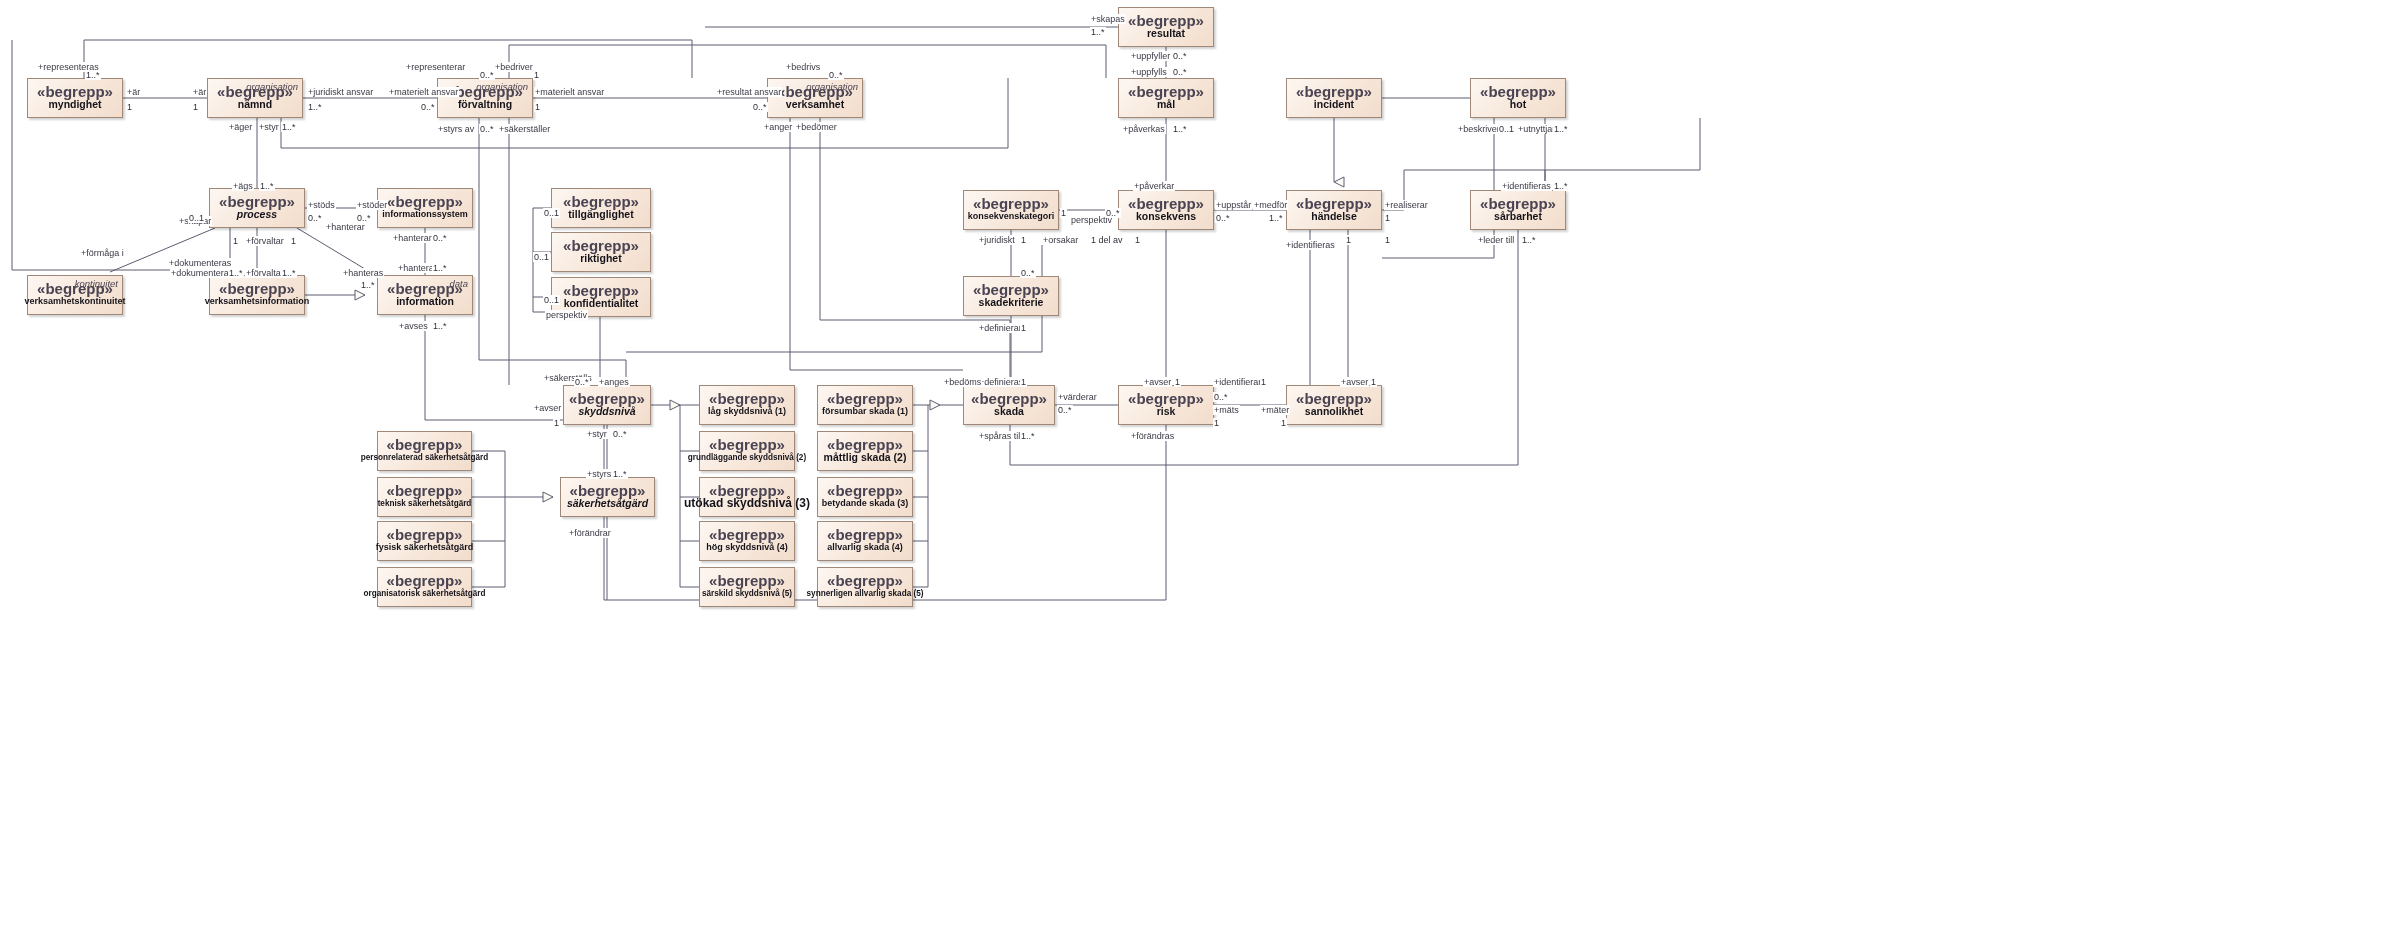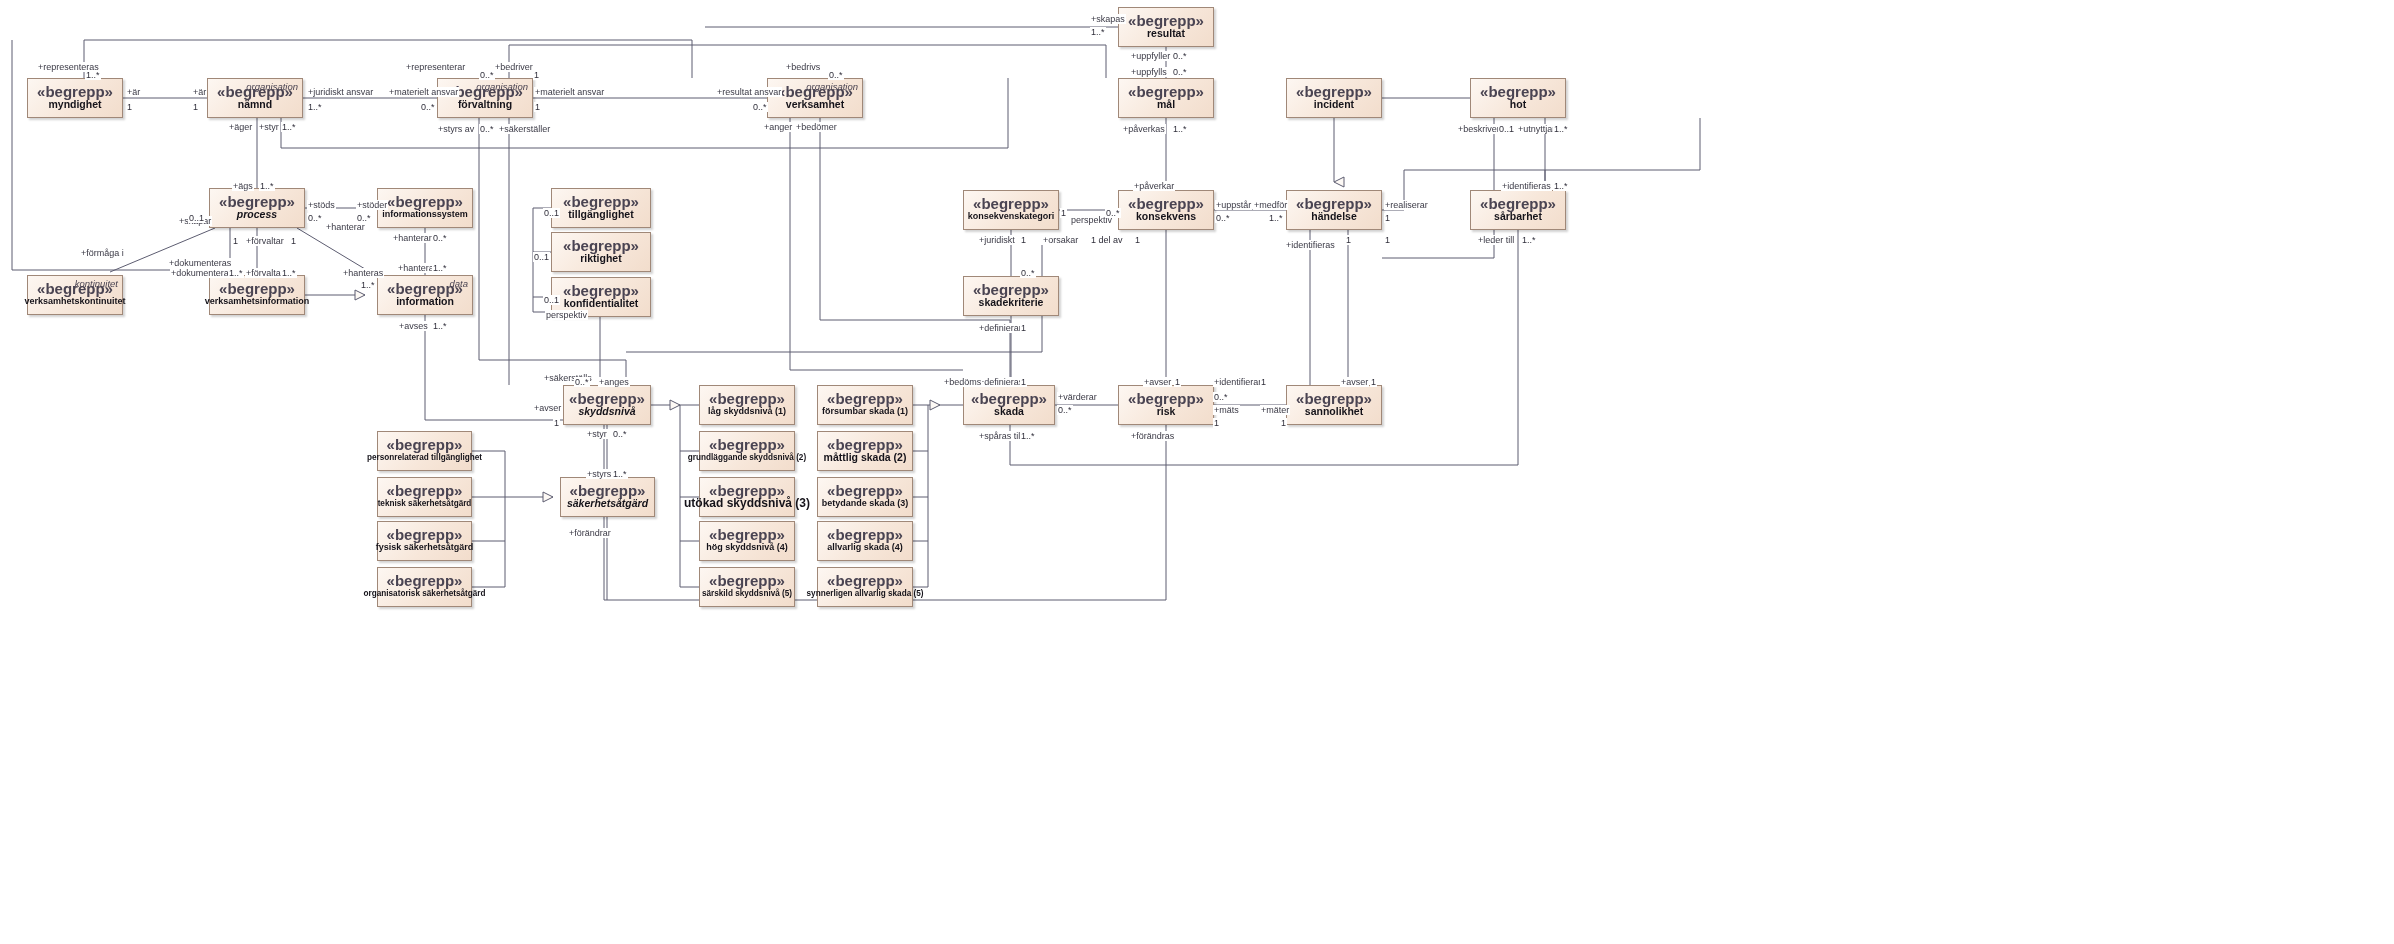--- a/index.html
+++ b/index.html
@@ -259,7 +259,7 @@
       </div>
       <div class="node" style="left: 377px; top: 431px; width: 95px; height: 40px;">
         <div class="stereo">«begrepp»</div>
-        <div class="nm" style="font-size: 8.2px;">personrelaterad tillgänglighet</div>
+        <div class="nm" style="font-size: 8.2px;">personrelaterad säkerhetsåtgärd</div>
       </div>
       <div class="node" style="left: 377px; top: 477px; width: 95px; height: 40px;">
         <div class="stereo">«begrepp»</div>

